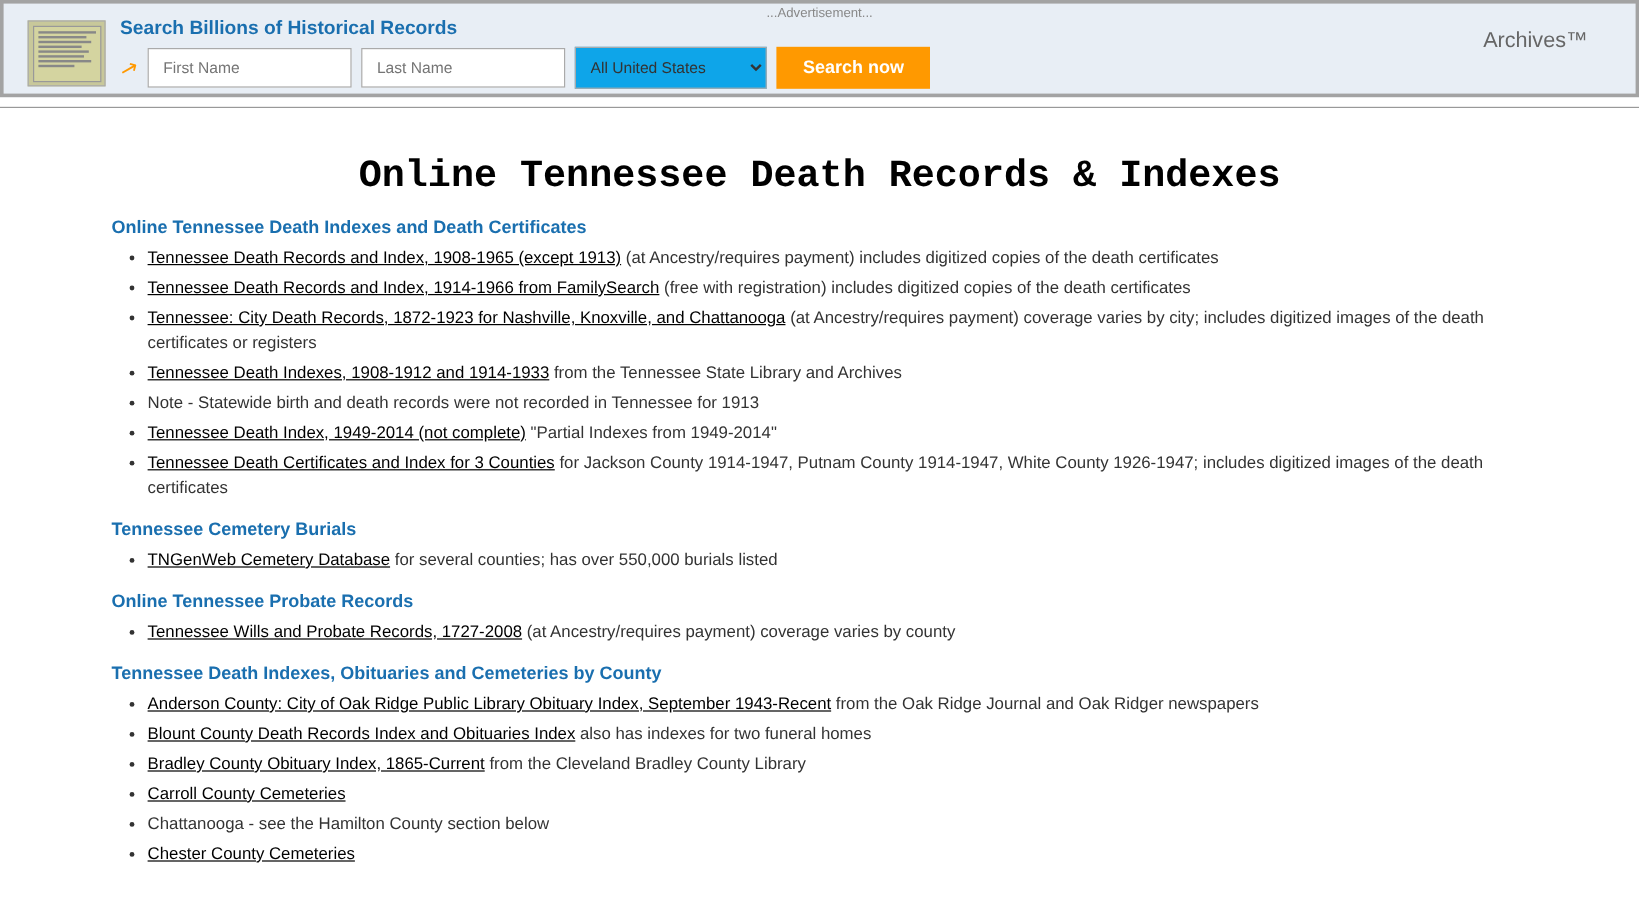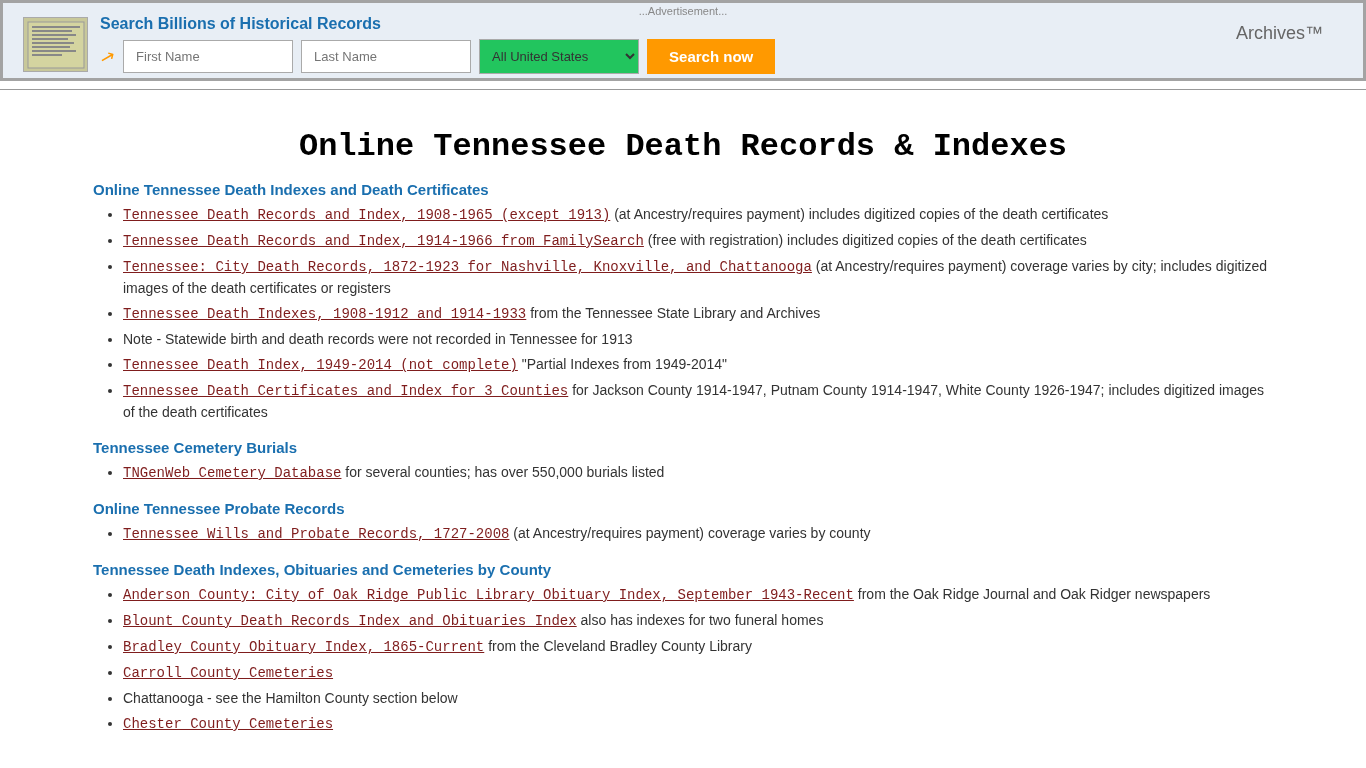--- a/index.html
+++ b/index.html
@@ -82,7 +82,7 @@
       border: 1px solid #aaa;
       font-size: 13px;
       color: #333;
-      background: #22c55e;
+      background: #0ea5e9;
       width: 160px;
     }
     .ad-search-btn {

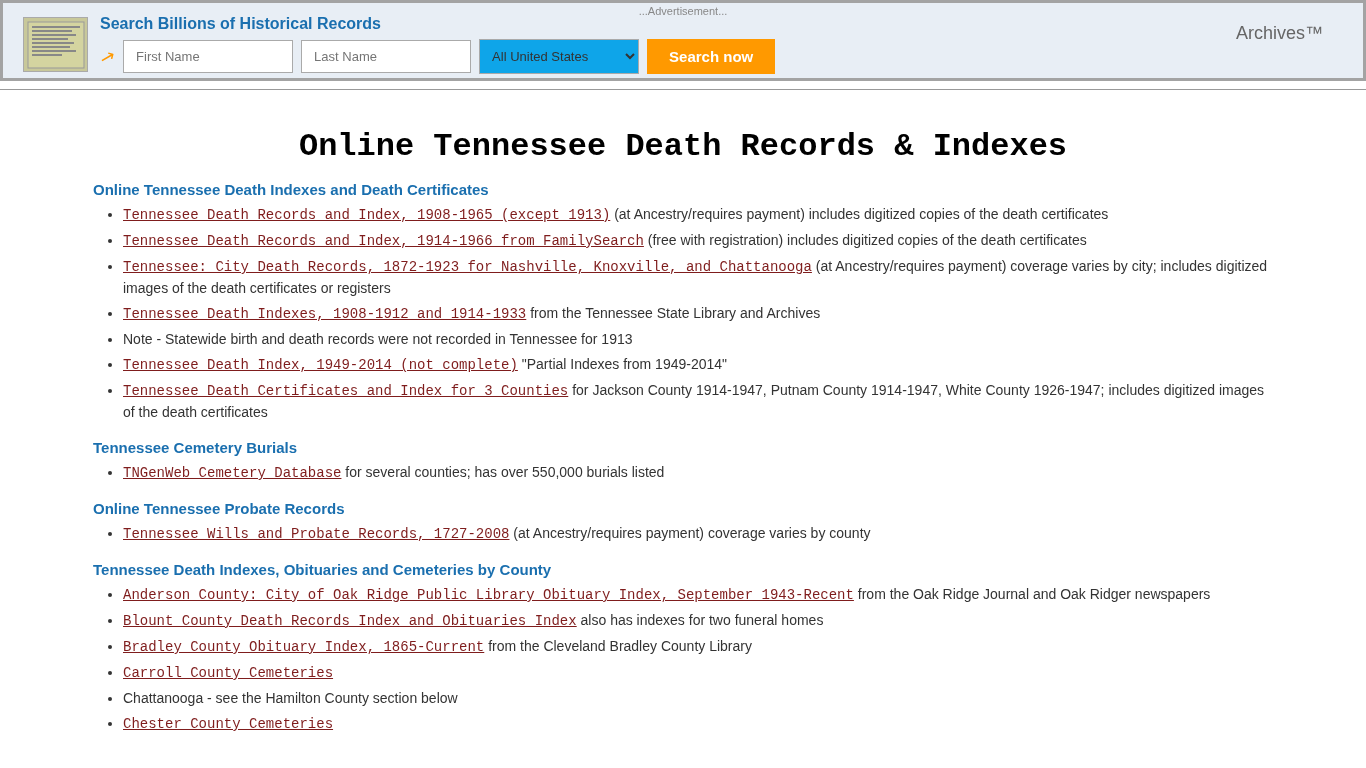--- a/index.html
+++ b/index.html
@@ -153,9 +153,8 @@
     }
 
     a {
-      color: #7f1d1d;
+      color: #000000;
       text-decoration: underline;
-      font-family: Liberation Mono, monospace;
     }
   </style>
 </head>

